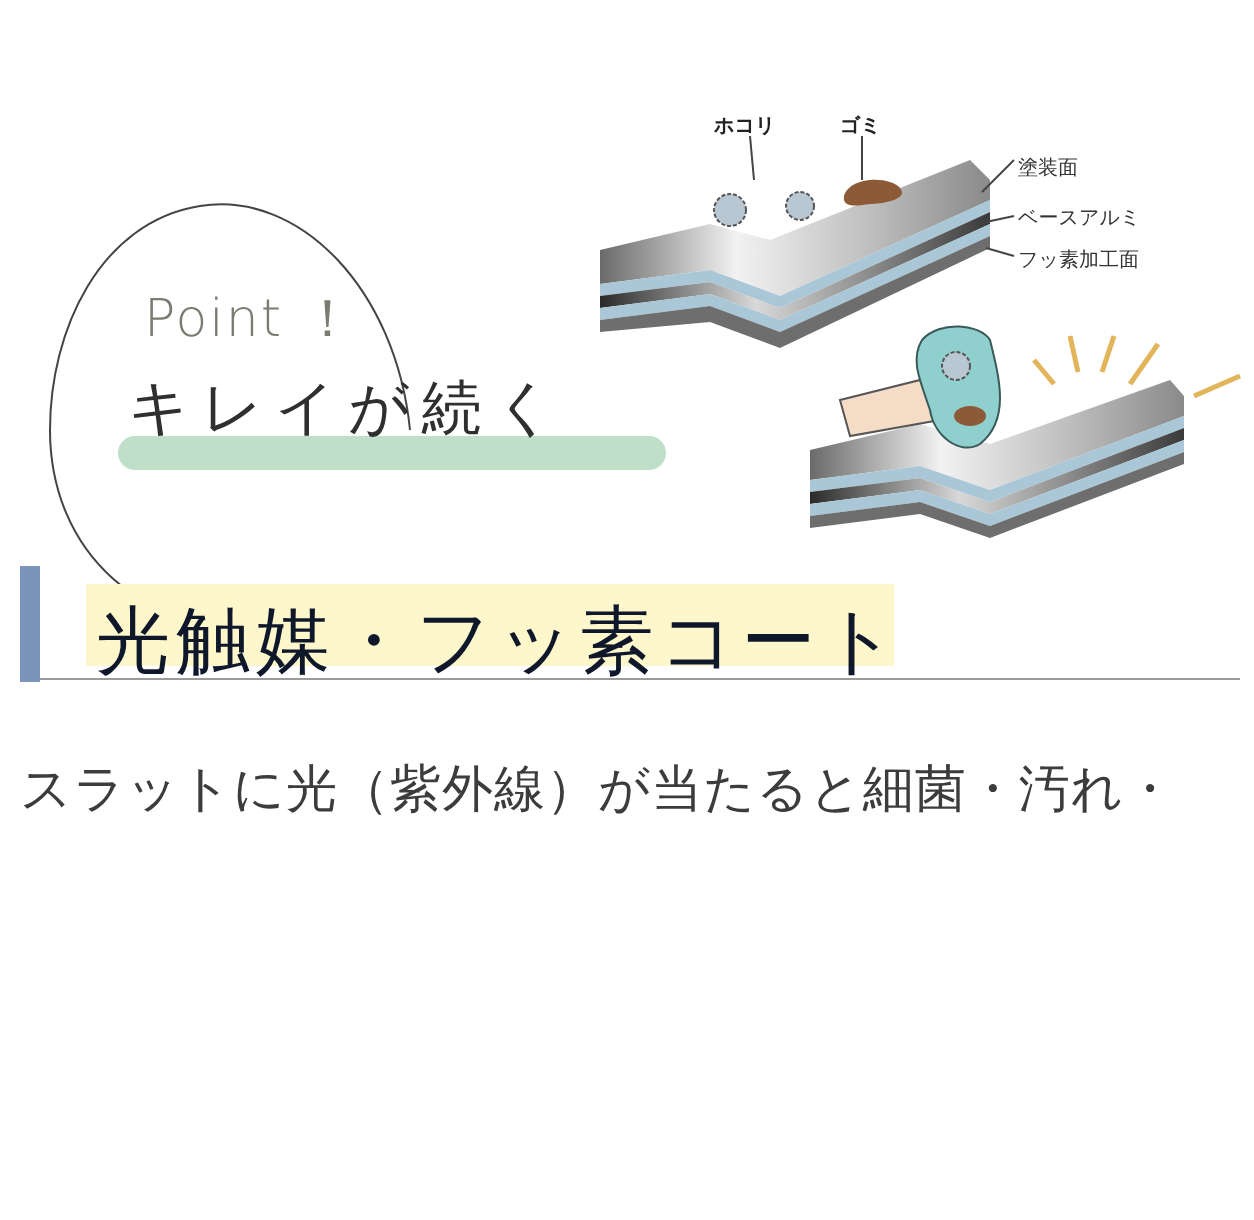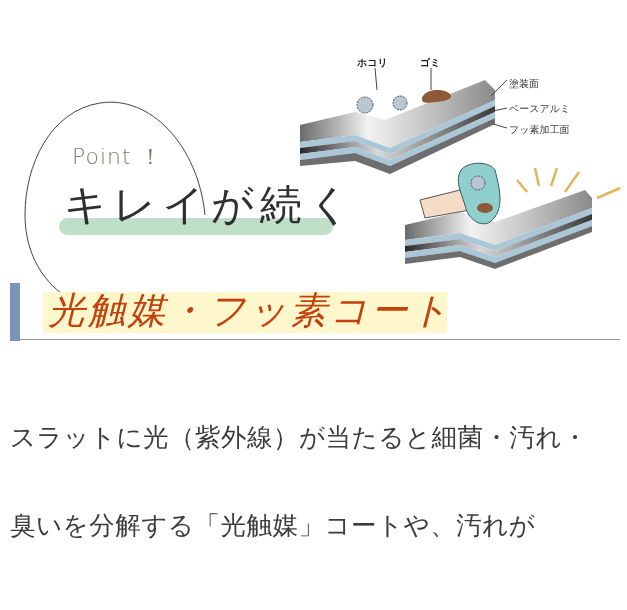--- a/index.html
+++ b/index.html
@@ -9,7 +9,7 @@
 
     
     .circle-svg { left: 20px; top: 85px; }
-    .point-label { left: 72px; top: 142px; font-size: 22px; color: #7b7b72;
+    .point-label { left: 72px; top: 142px; font-size: 26px; color: #7b7b72;
                    font-family: "DejaVu Sans", sans-serif; font-weight: 300; letter-spacing: 1px; }
     .kirei-bar { left: 59px; top: 218px; width: 274px; height: 17px;
                  background: #bfdfc9; border-radius: 9px; }

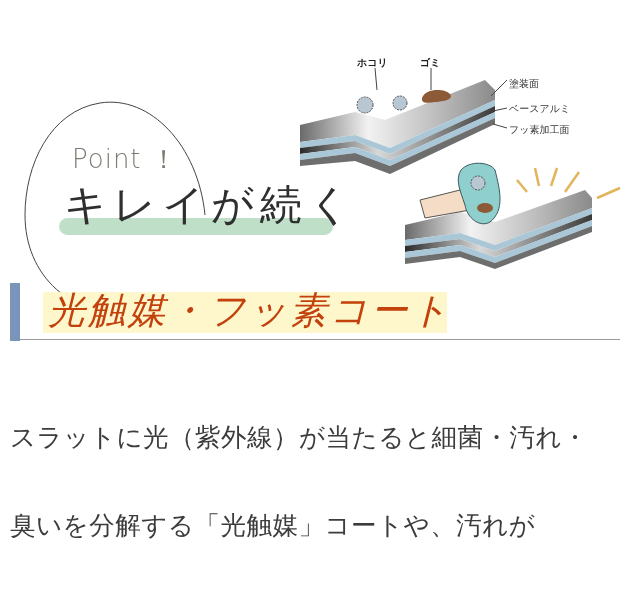--- a/index.html
+++ b/index.html
@@ -13,7 +13,7 @@
                    font-family: "DejaVu Sans", sans-serif; font-weight: 300; letter-spacing: 1px; }
     .kirei-bar { left: 59px; top: 218px; width: 274px; height: 17px;
                  background: #bfdfc9; border-radius: 9px; }
-    .kirei-title { left: 64px; top: 180px; font-size: 42px; color: #2f2f2f;
+    .kirei-title { left: 64px; top: 180px; font-size: 30px; color: #2f2f2f;
                    letter-spacing: 6px; font-weight: 300; line-height: 50px; }
 
     

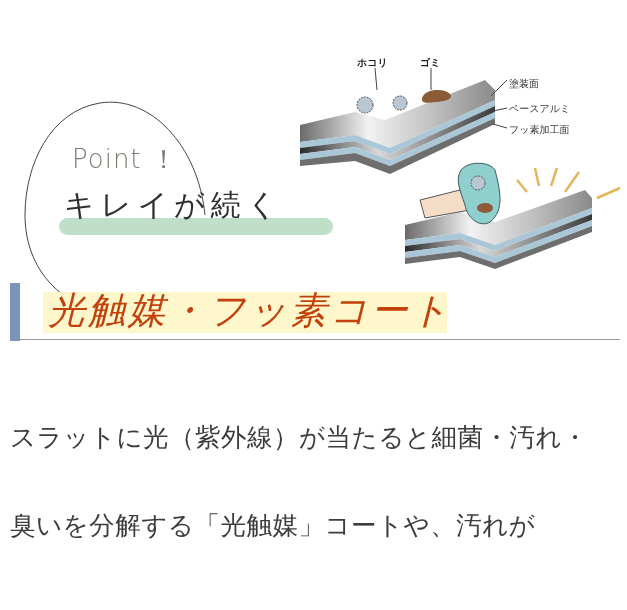--- a/index.html
+++ b/index.html
@@ -23,8 +23,8 @@
     .head-accent { left: 10px; top: 283px; width: 10px; height: 58px; background: #7a95b9; }
     .head-rule { left: 20px; top: 339px; width: 600px; height: 1px; background: #9a9a9a; }
     .head-hl { left: 43px; top: 292px; width: 404px; height: 41px; background: #fdf7cb; }
-    .head-title { left: 48px; top: 286px; font-size: 37px; line-height: 50px; color: #c2410c;
-                  letter-spacing: 3px; font-style: italic; }
+    .head-title { left: 48px; top: 296px; font-size: 37px; line-height: 50px; color: #0f172a;
+                  letter-spacing: 3px; }
 
     
     .body-text { left: 10px; top: 372px; width: 615px; font-size: 25.5px; line-height: 46px;

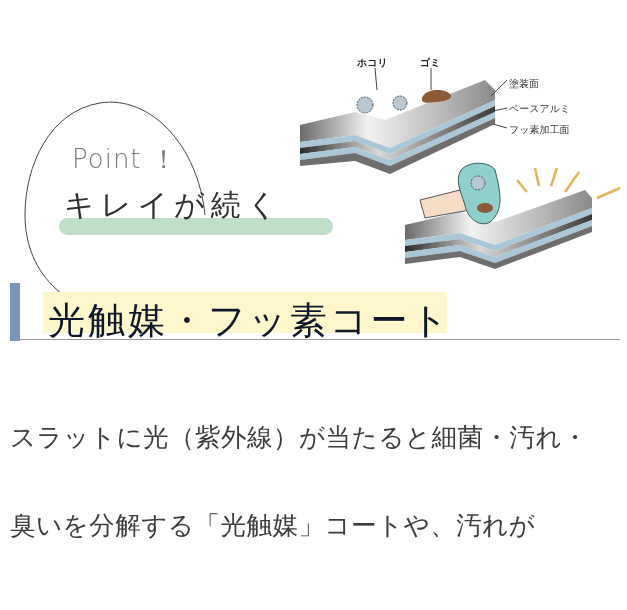--- a/index.html
+++ b/index.html
@@ -29,7 +29,7 @@
     
     .body-text { left: 10px; top: 372px; width: 615px; font-size: 25.5px; line-height: 46px;
                  color: #3c3c3c; letter-spacing: 0.5px; }
-    .body-line { white-space: nowrap; display: block; margin-top: 42px; }
+    .body-line { white-space: nowrap; display: block; }
   </style>
 </head>
 <body>

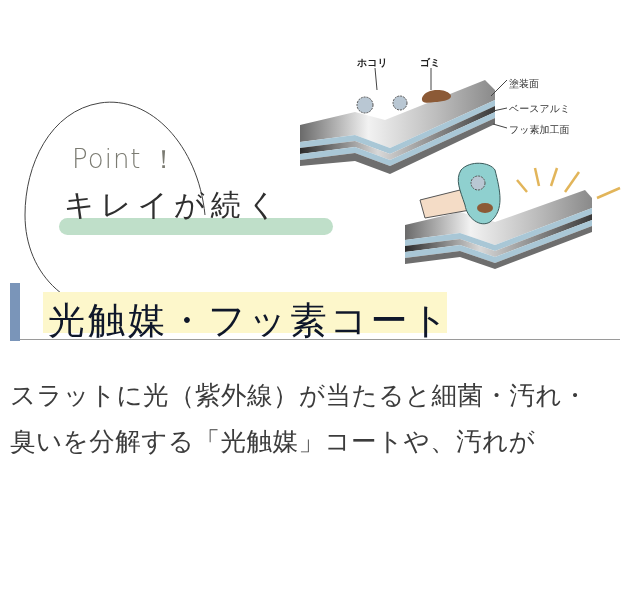--- a/index.html
+++ b/index.html
@@ -113,7 +113,6 @@
 
 <div class="abs body-text">
   <span class="body-line">スラットに光（紫外線）が当たると細菌・汚れ・</span>
-  <span class="body-line">臭いを分解する「光触媒」コートや、汚れが</span>
 </div>
 
 </body></html>

